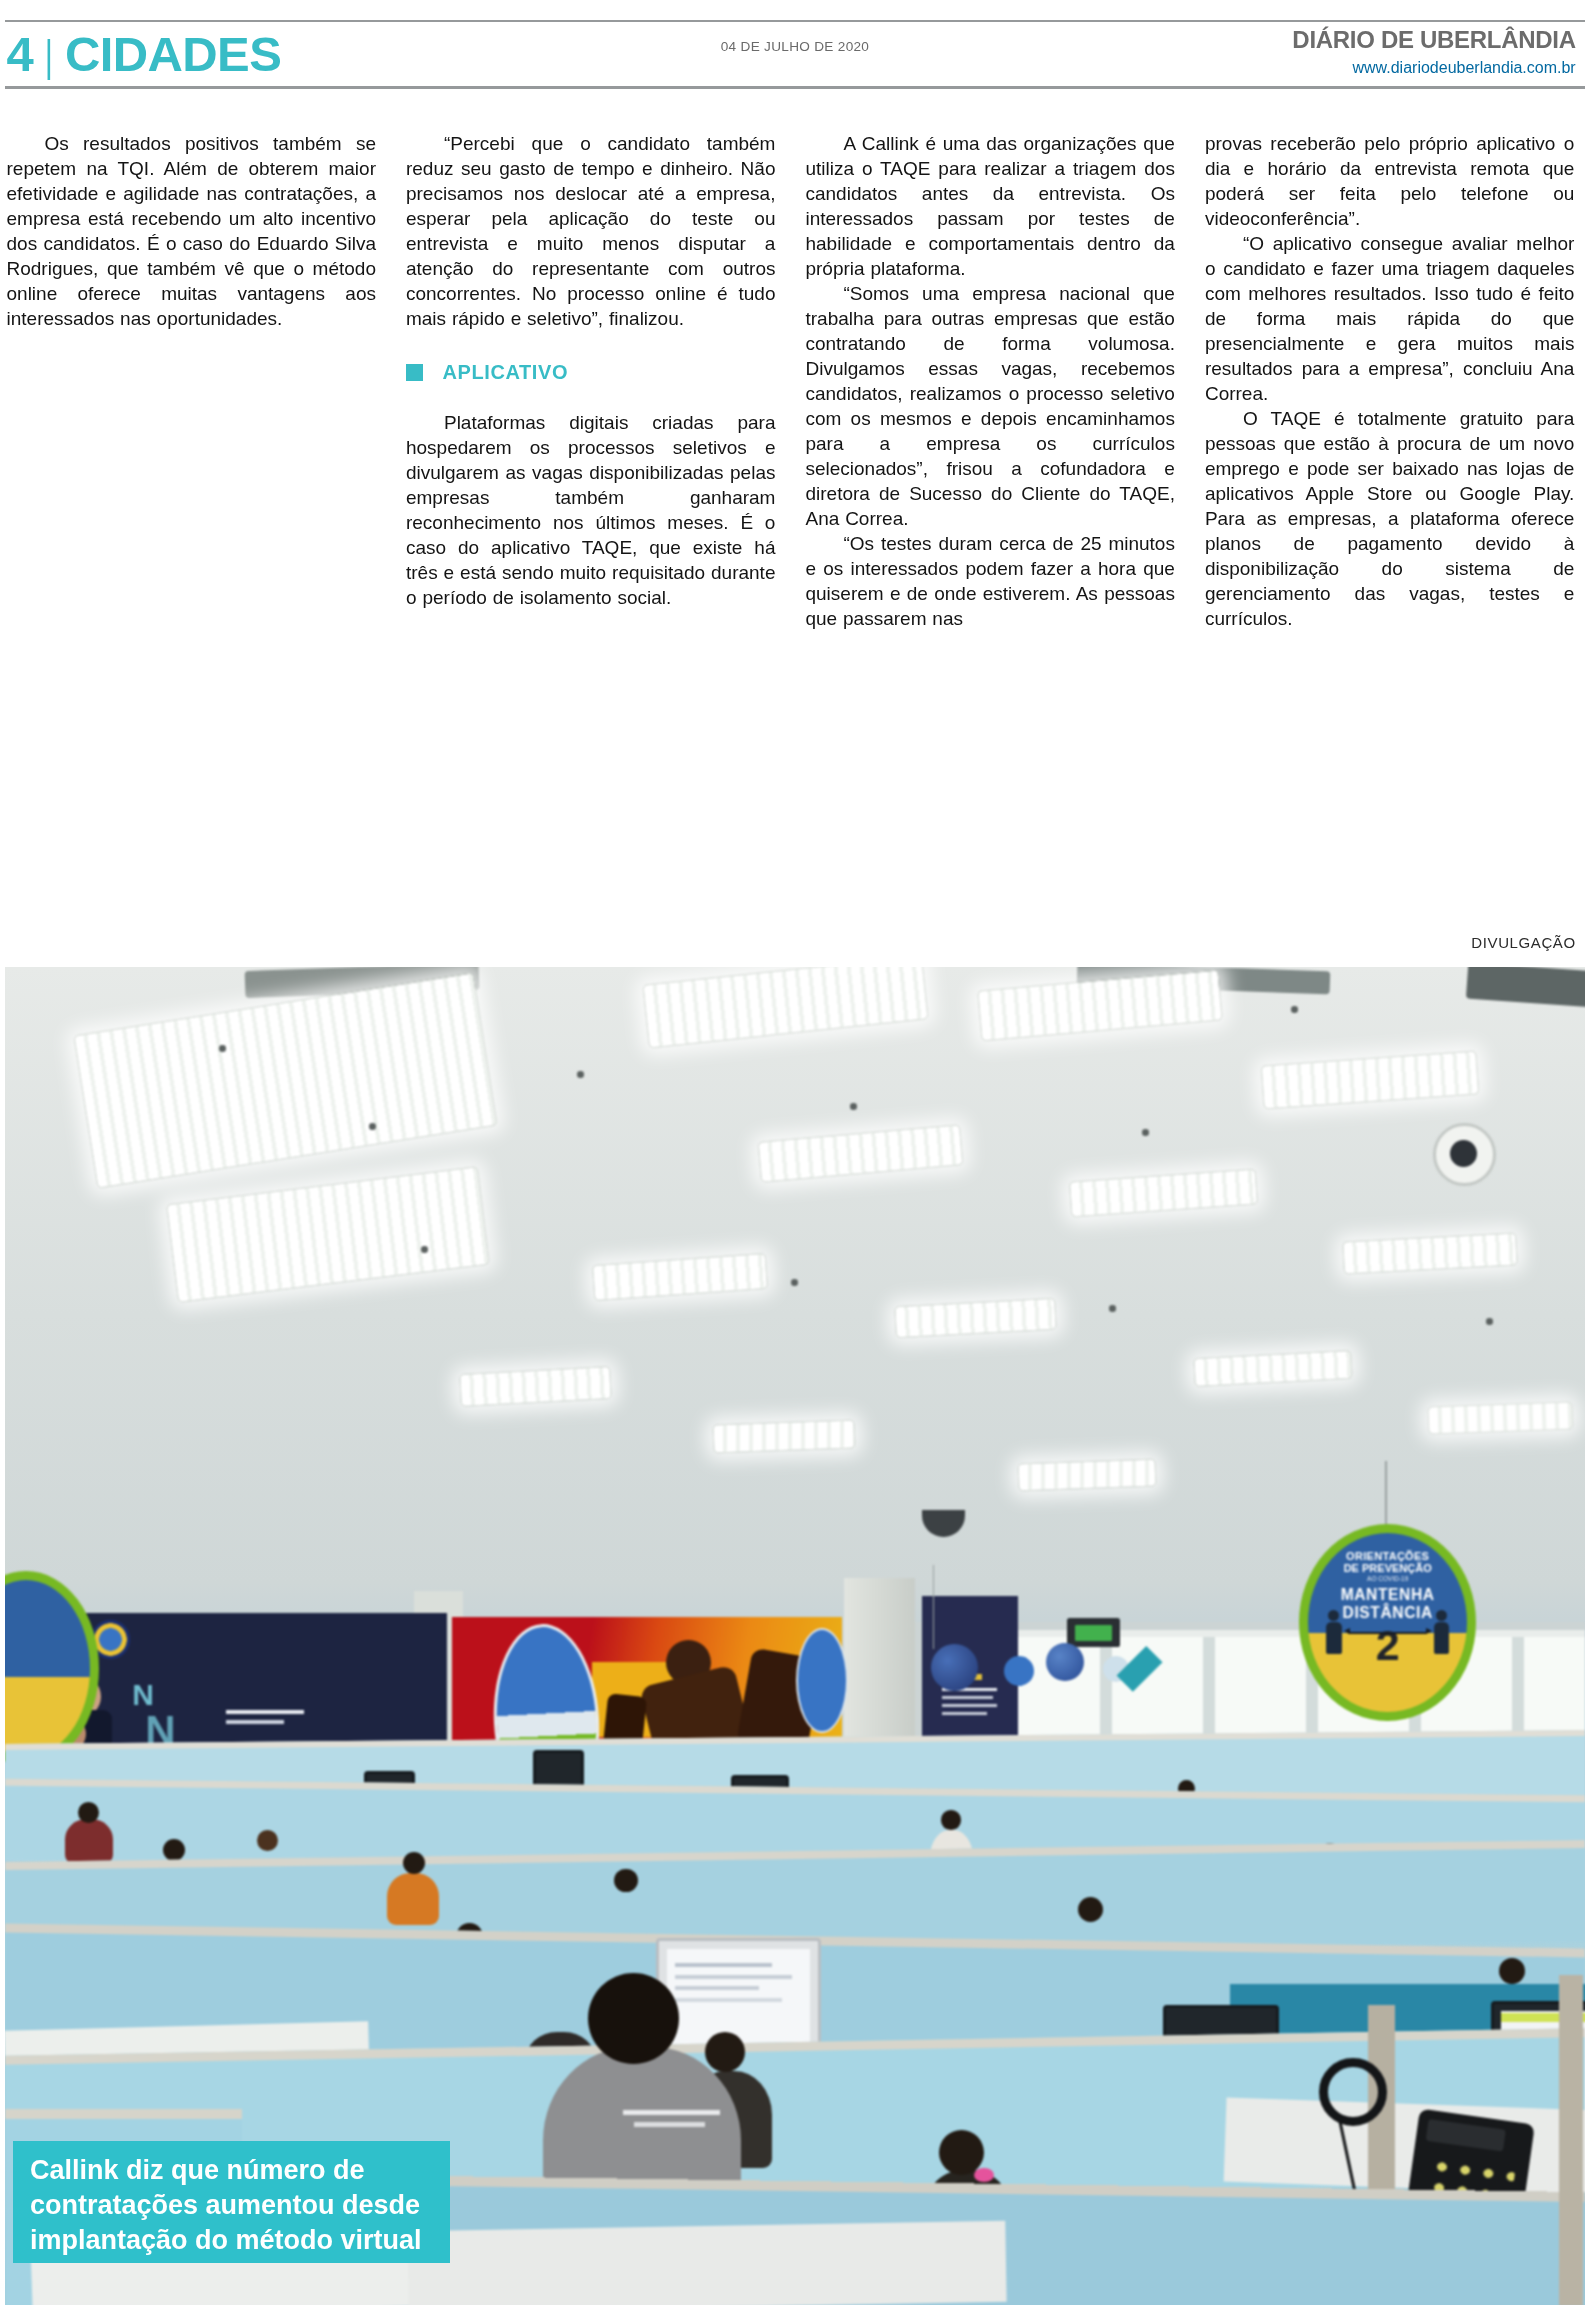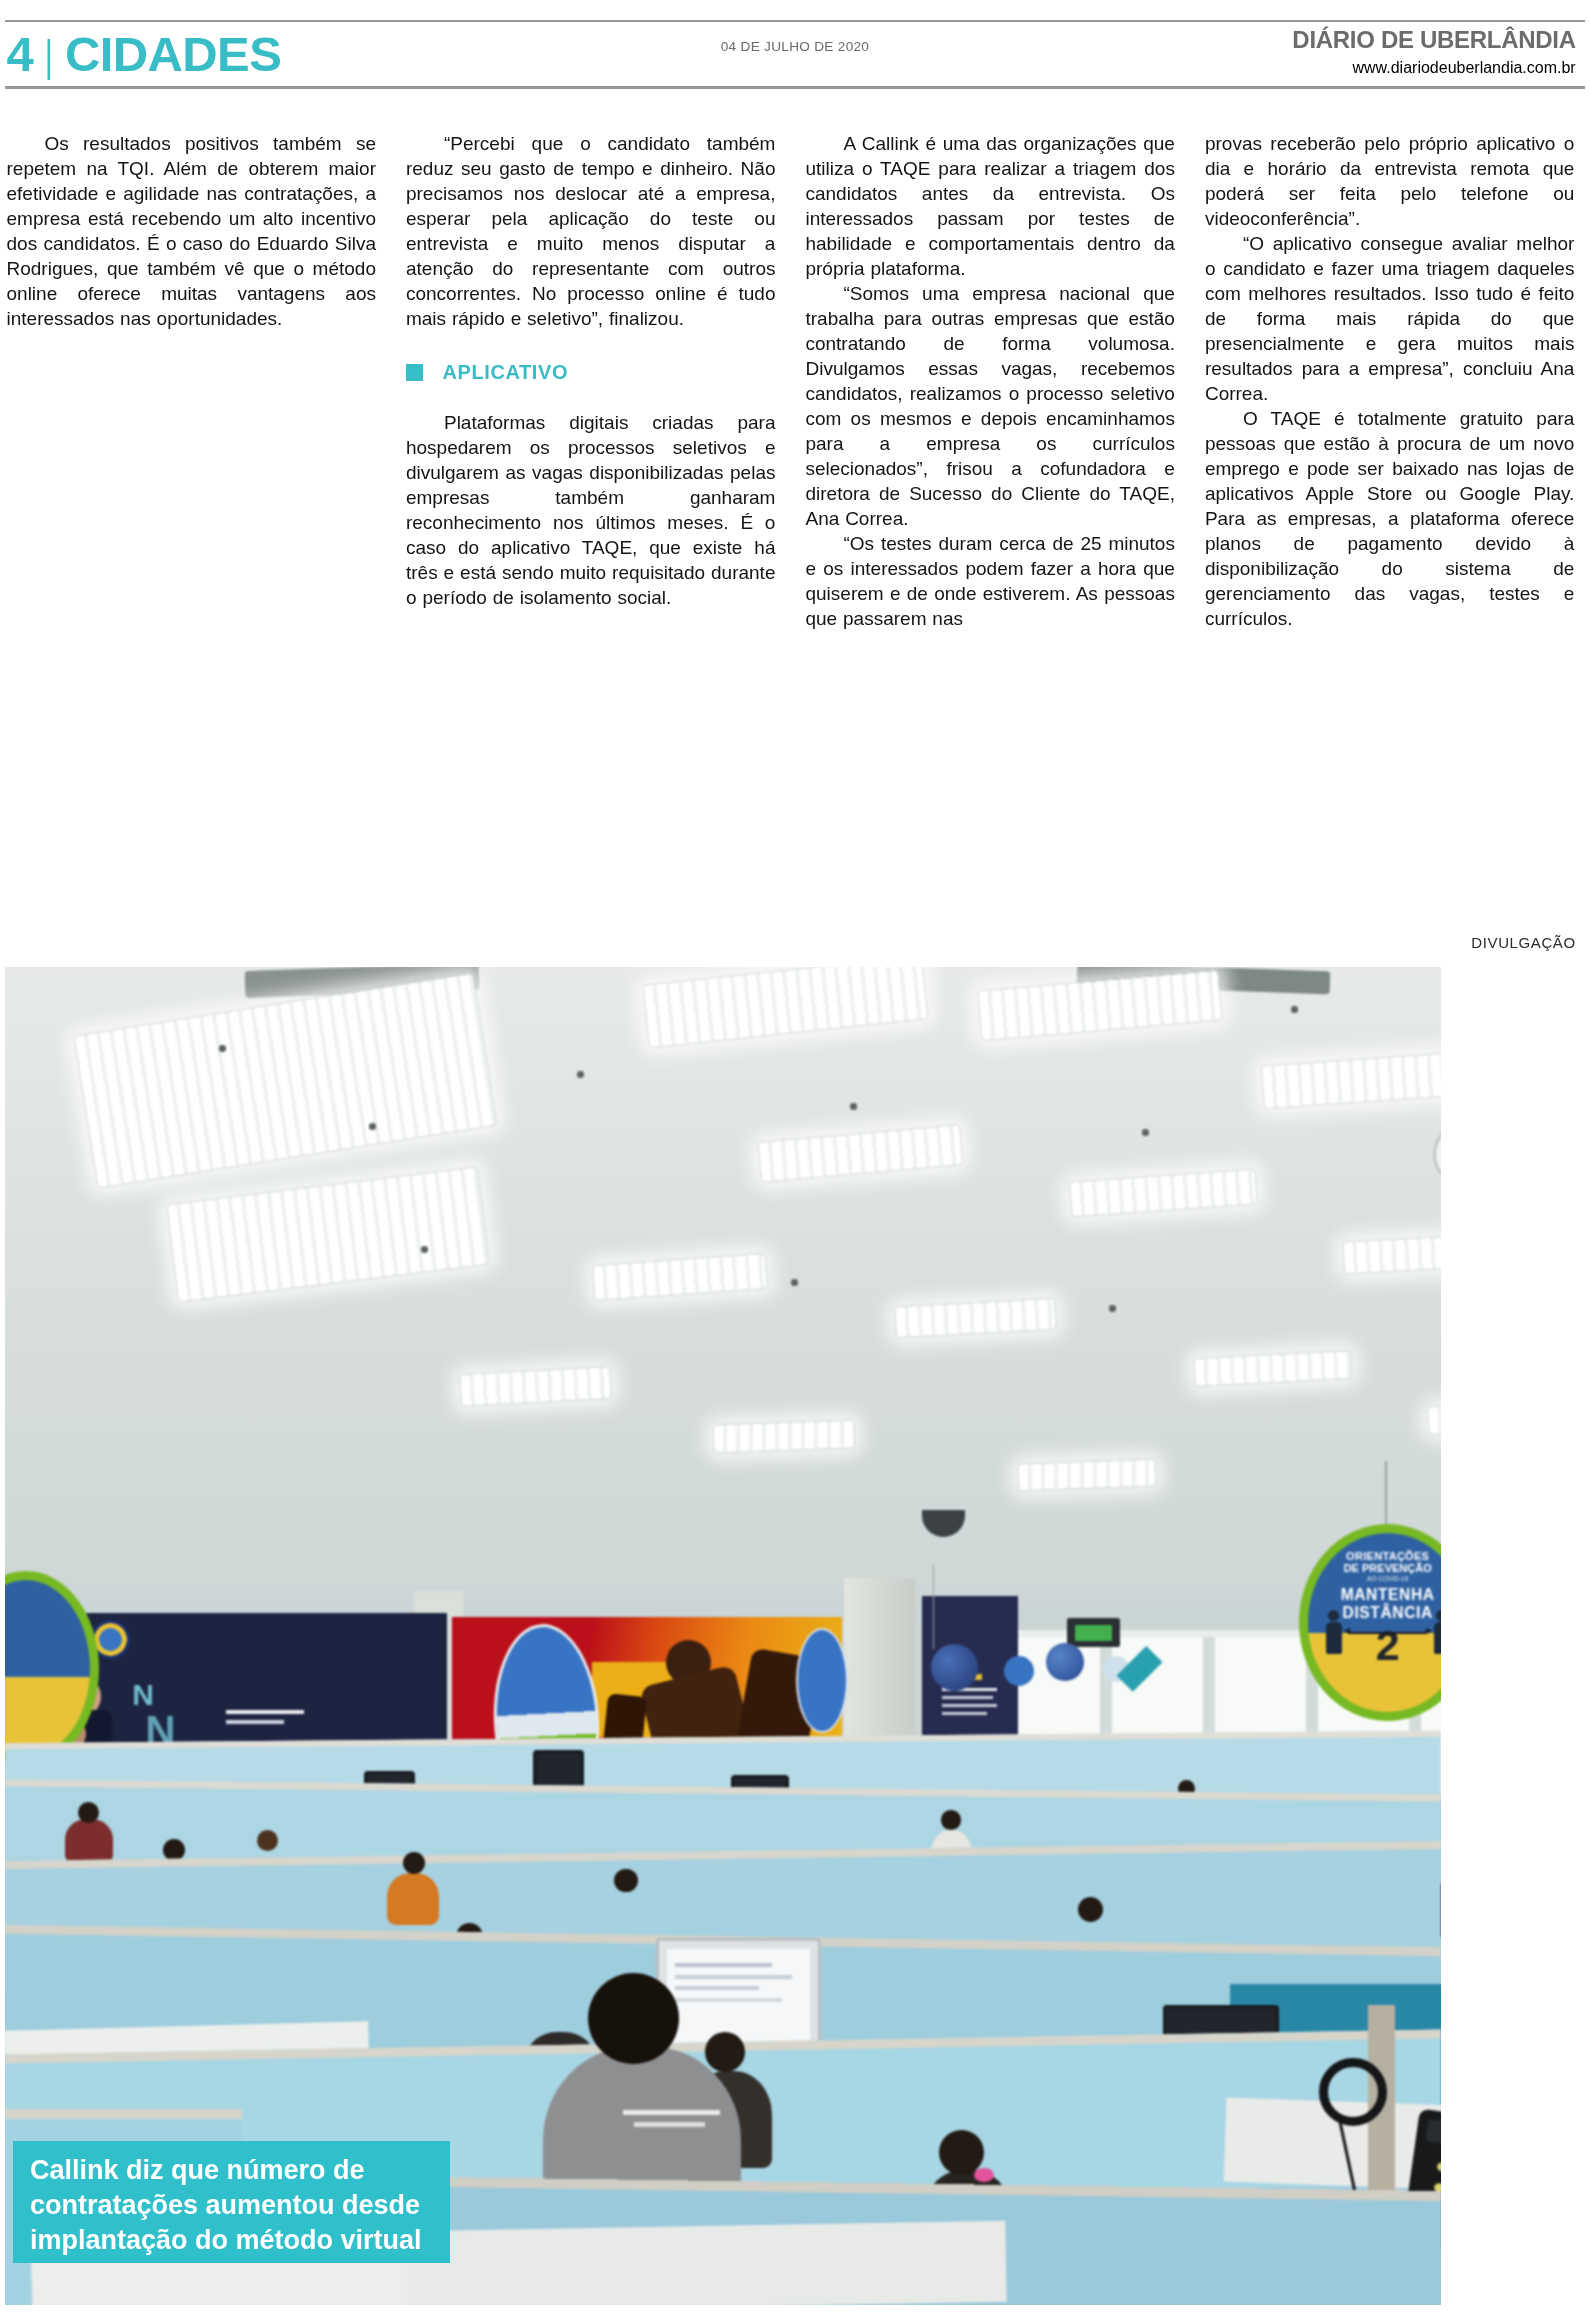--- a/index.html
+++ b/index.html
@@ -20,7 +20,7 @@
   .mast-center .date{font-size:13.6px;color:#6a6a6a;margin-top:7.8px;letter-spacing:0.3px;}
   .mast-right{position:absolute;right:14.3px;top:26px;text-align:right;}
   .mast-right .paper{font-weight:bold;font-size:24px;color:#6c6c6c;letter-spacing:-0.3px;}
-  .mast-right .site{font-size:16px;color:#000000;margin-top:5.2px;}
+  .mast-right .site{font-size:16px;color:#0369a1;margin-top:5.2px;}
 
   
   .columns{position:absolute;left:6.5px;right:15.6px;top:131px;height:812px;

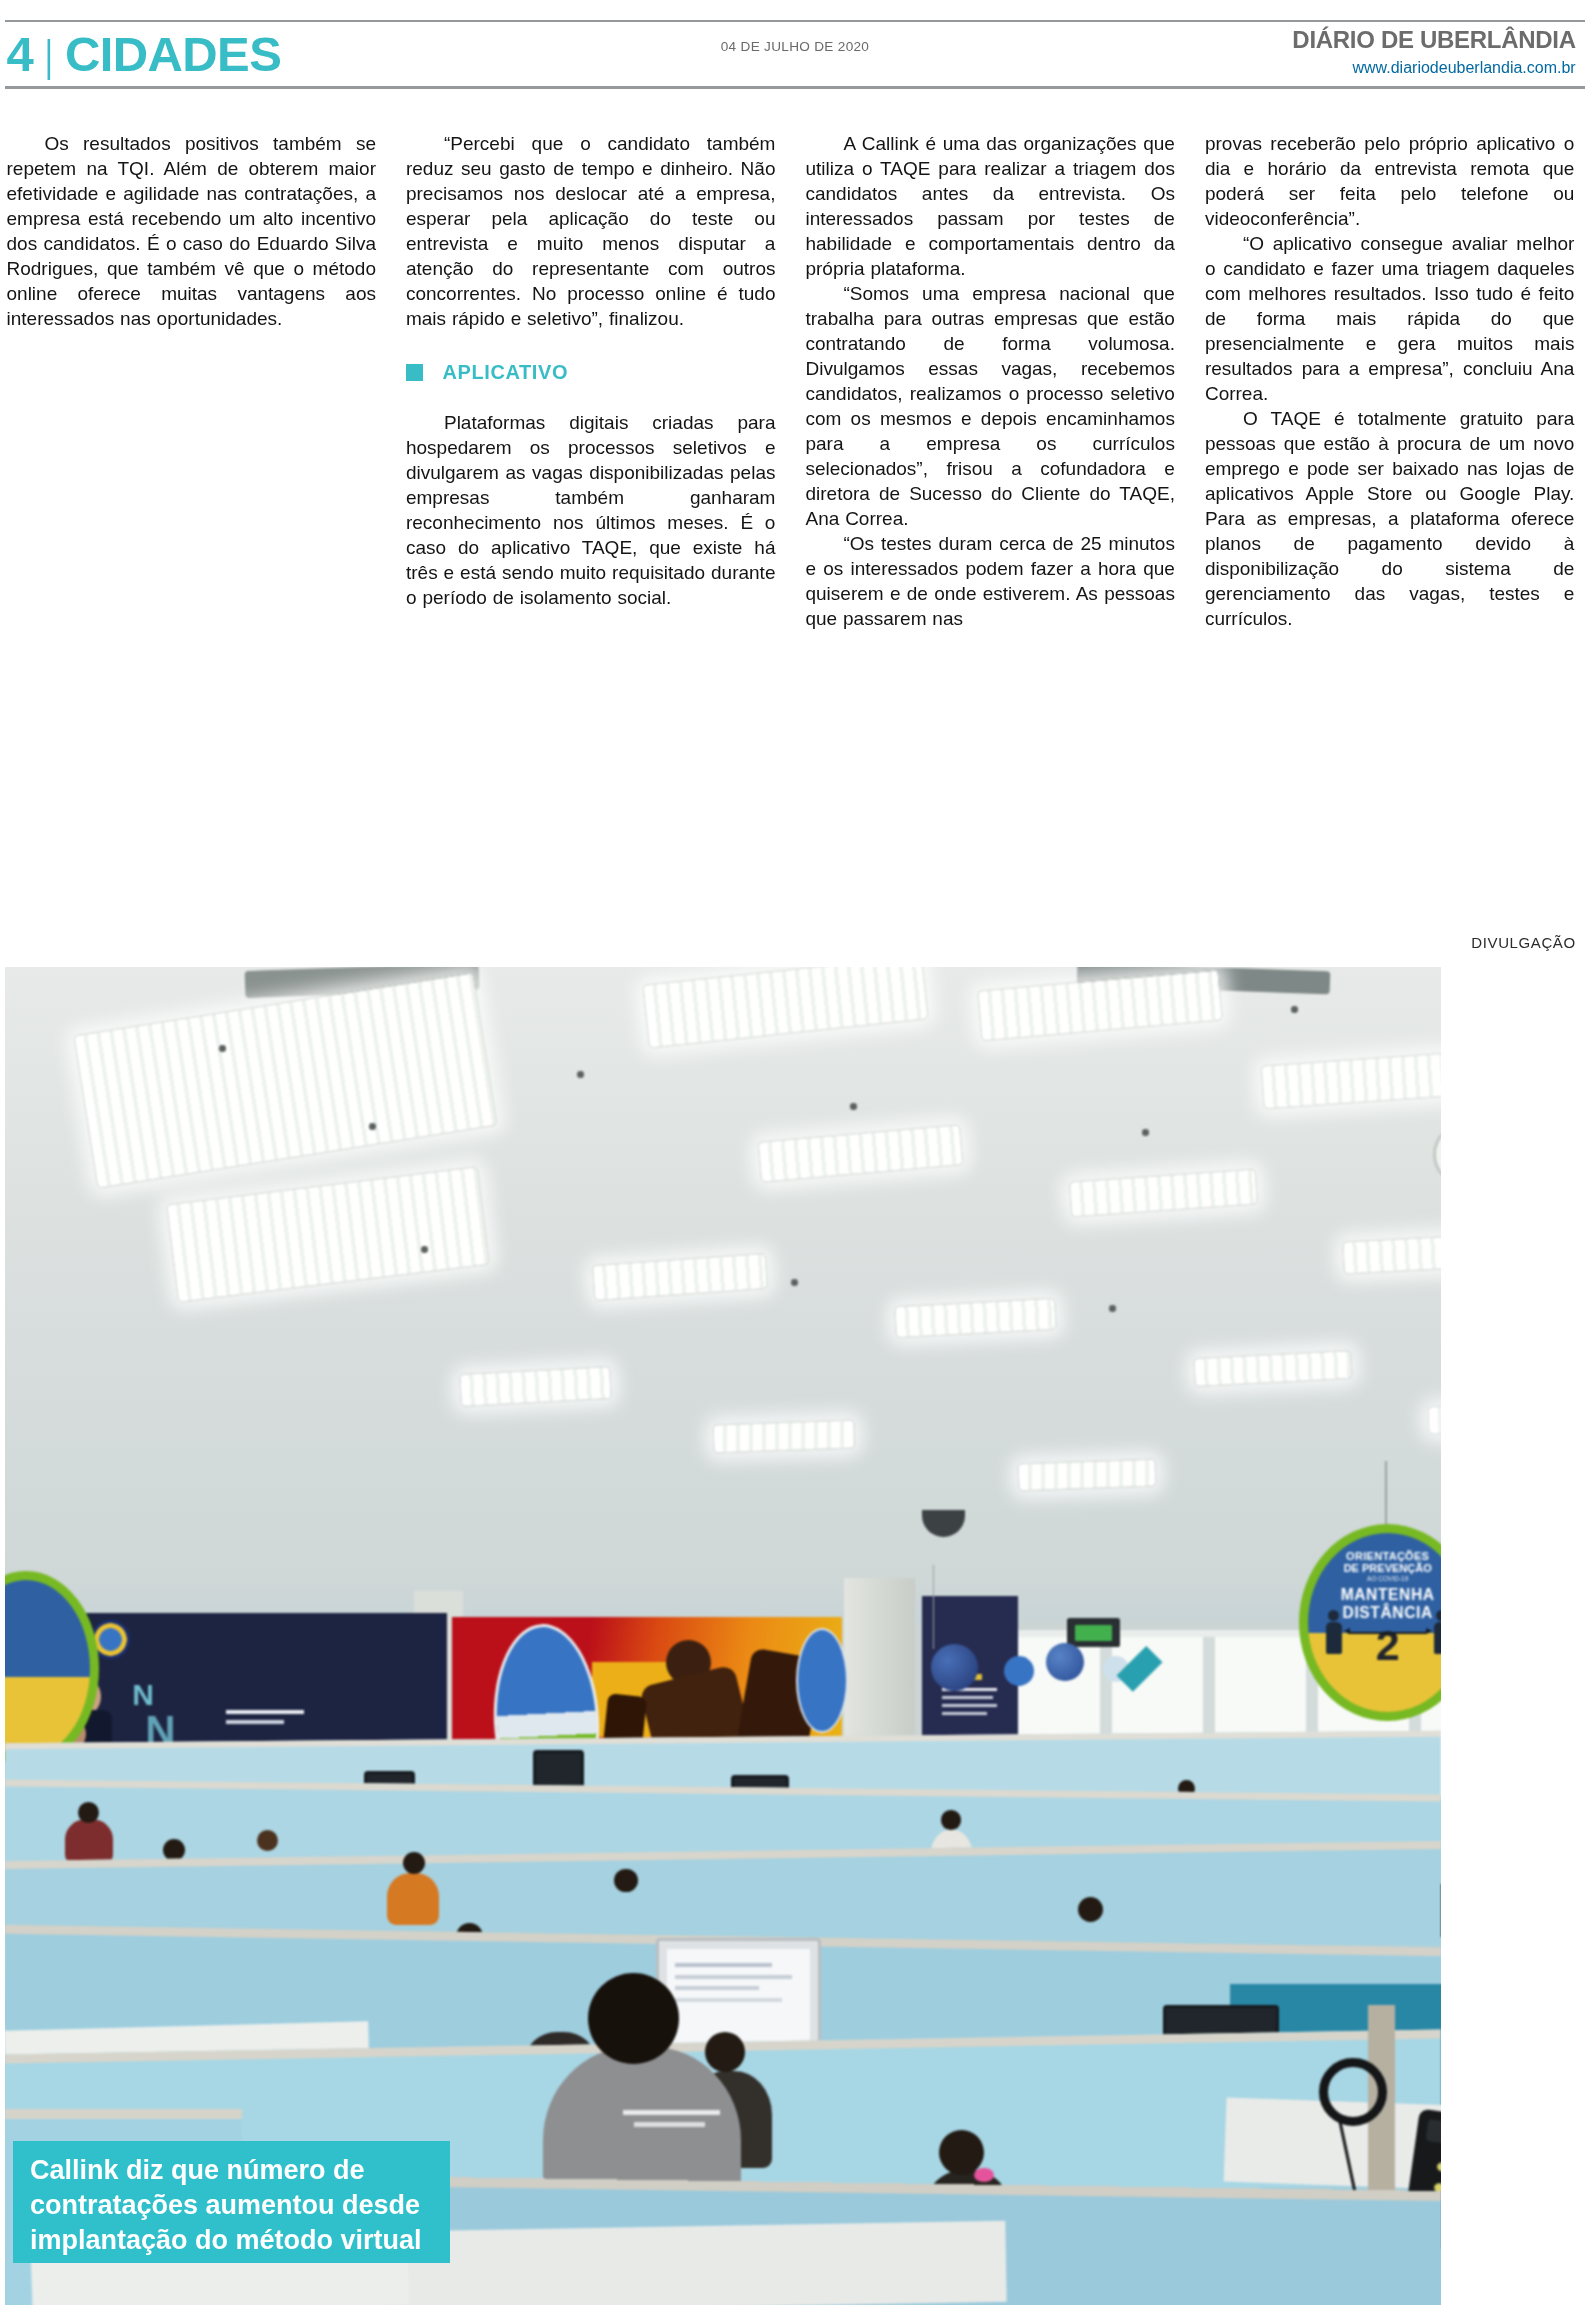--- a/index.html
+++ b/index.html
@@ -35,7 +35,7 @@
   .credit{position:absolute;right:14.3px;top:934px;font-size:15px;color:#2b2b2b;letter-spacing:0.6px;}
 
   
-  .photo{position:absolute;left:5.2px;top:967px;width:1436px;height:1338px;overflow:hidden;
+  .photo{position:absolute;left:5.2px;top:967px;width:1580px;height:1338px;overflow:hidden;
          background:linear-gradient(#e7eae8 0%,#d8dedd 26%,#cfd7d7 46%,#c6d3d7 50%,
                     #b4d3de 58%,#a9d2df 74%,#a1ccd9 100%);}
   .scene{position:absolute;inset:0;filter:blur(1px) saturate(1.05);}

